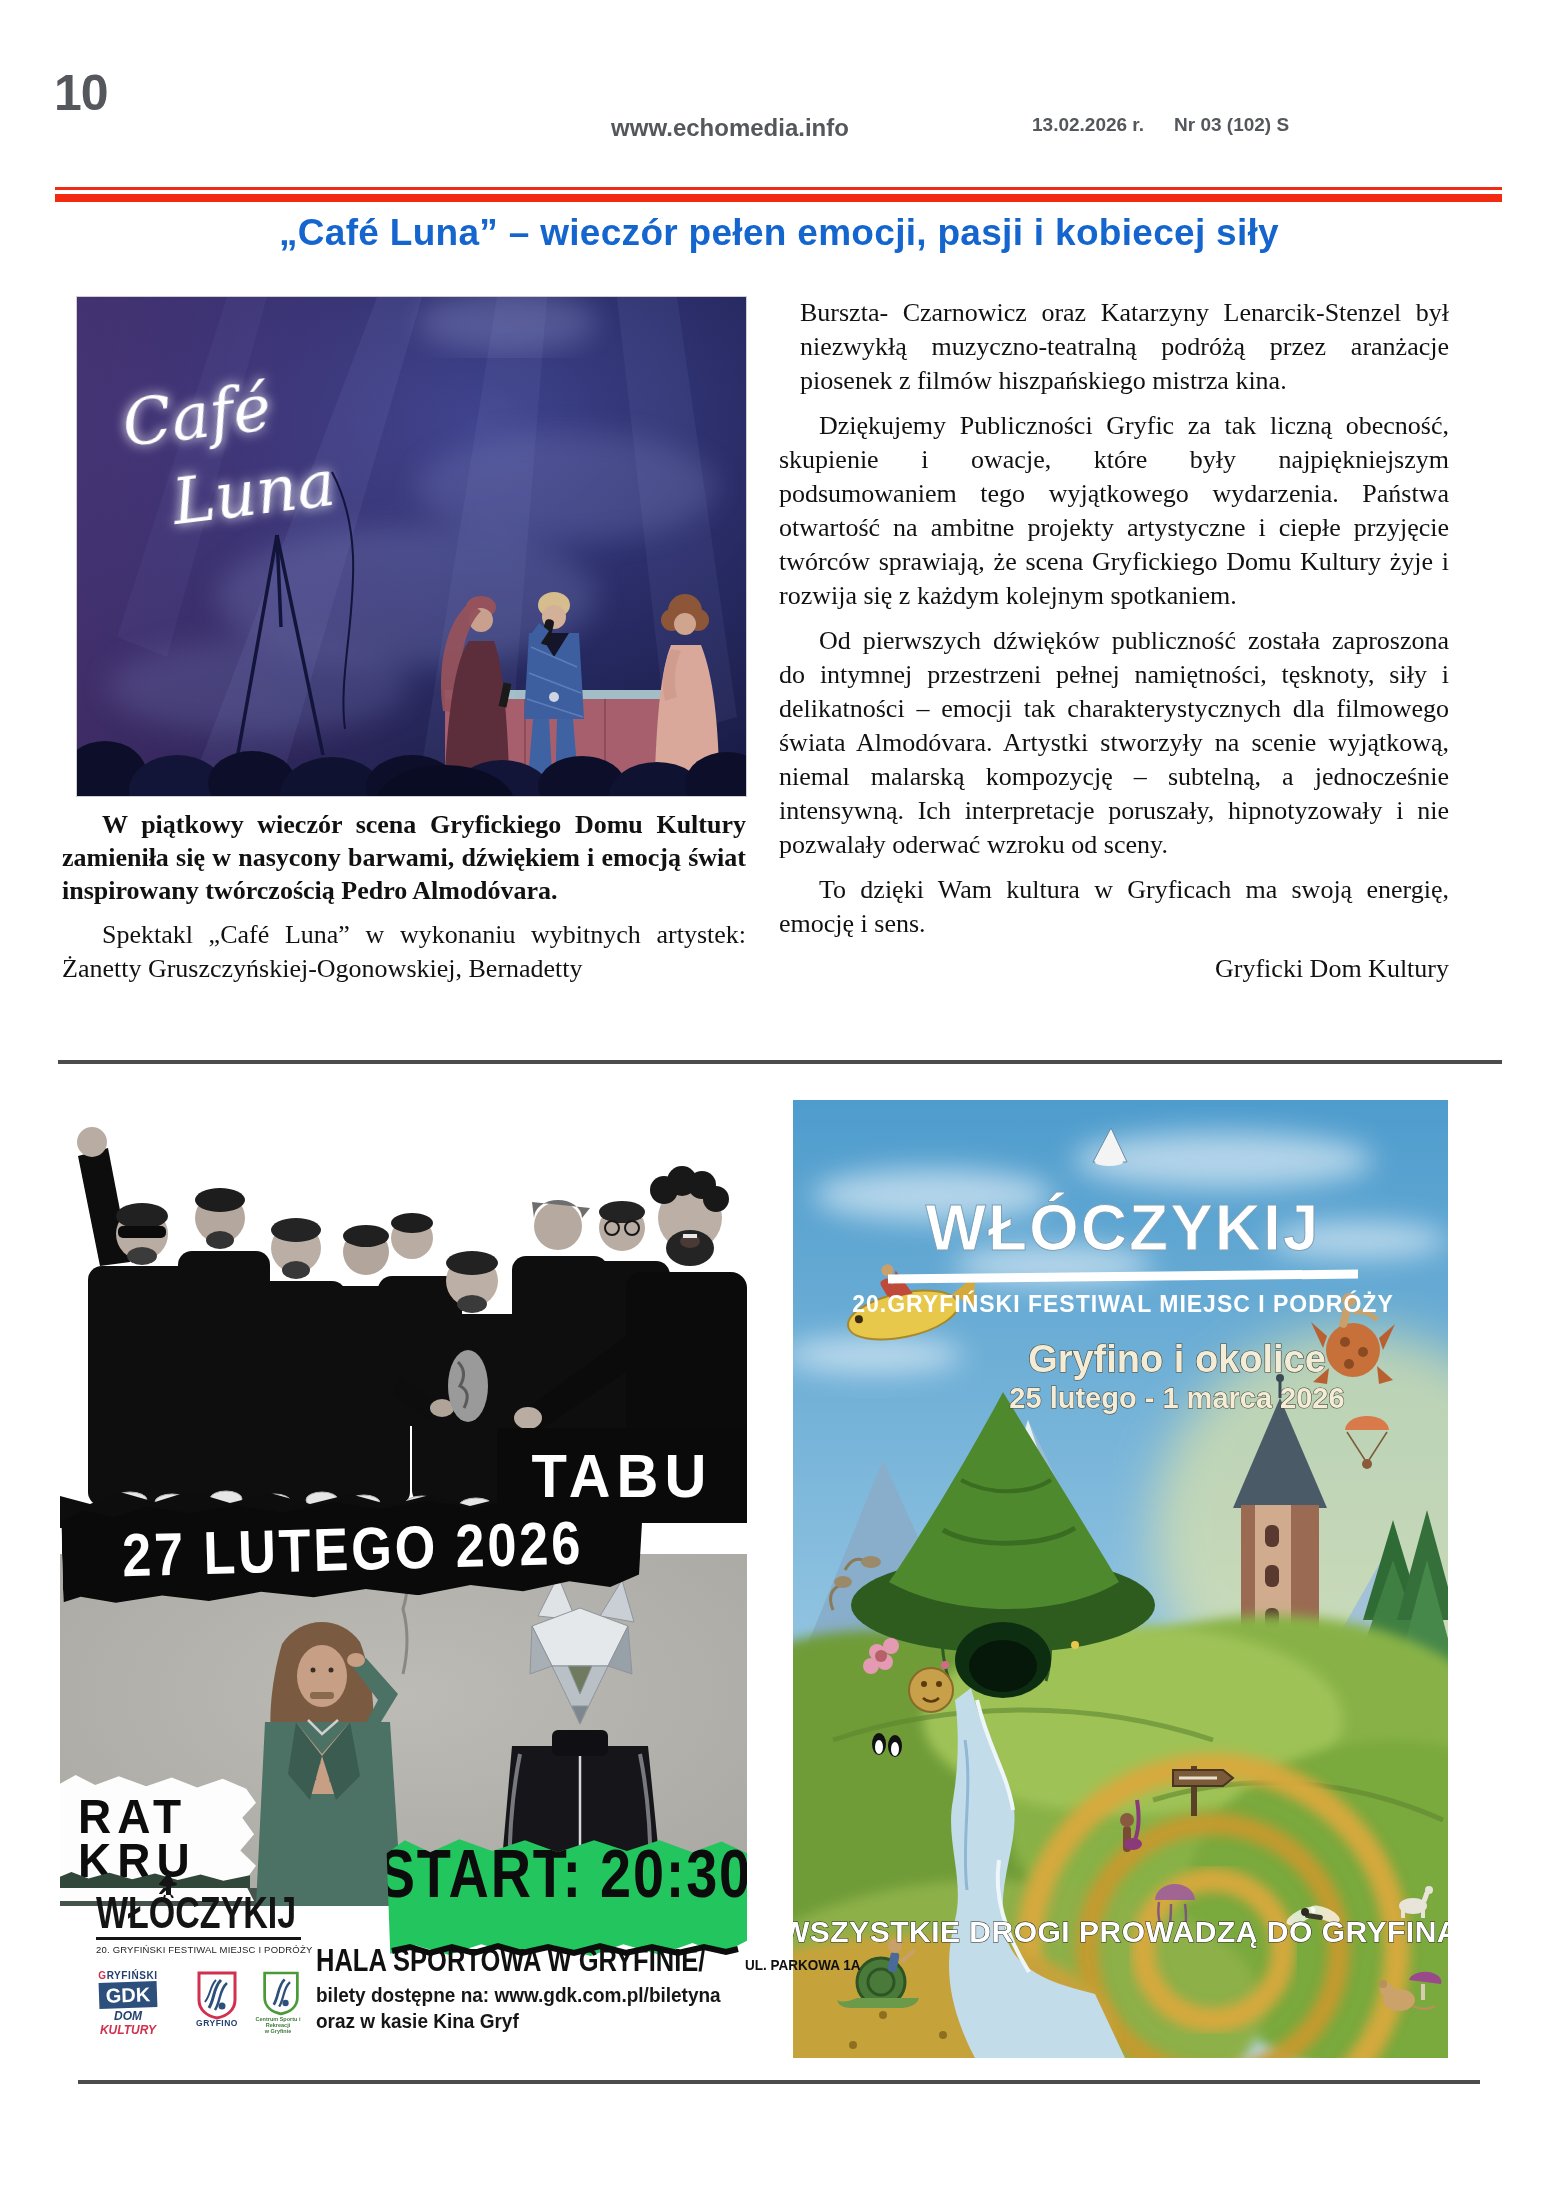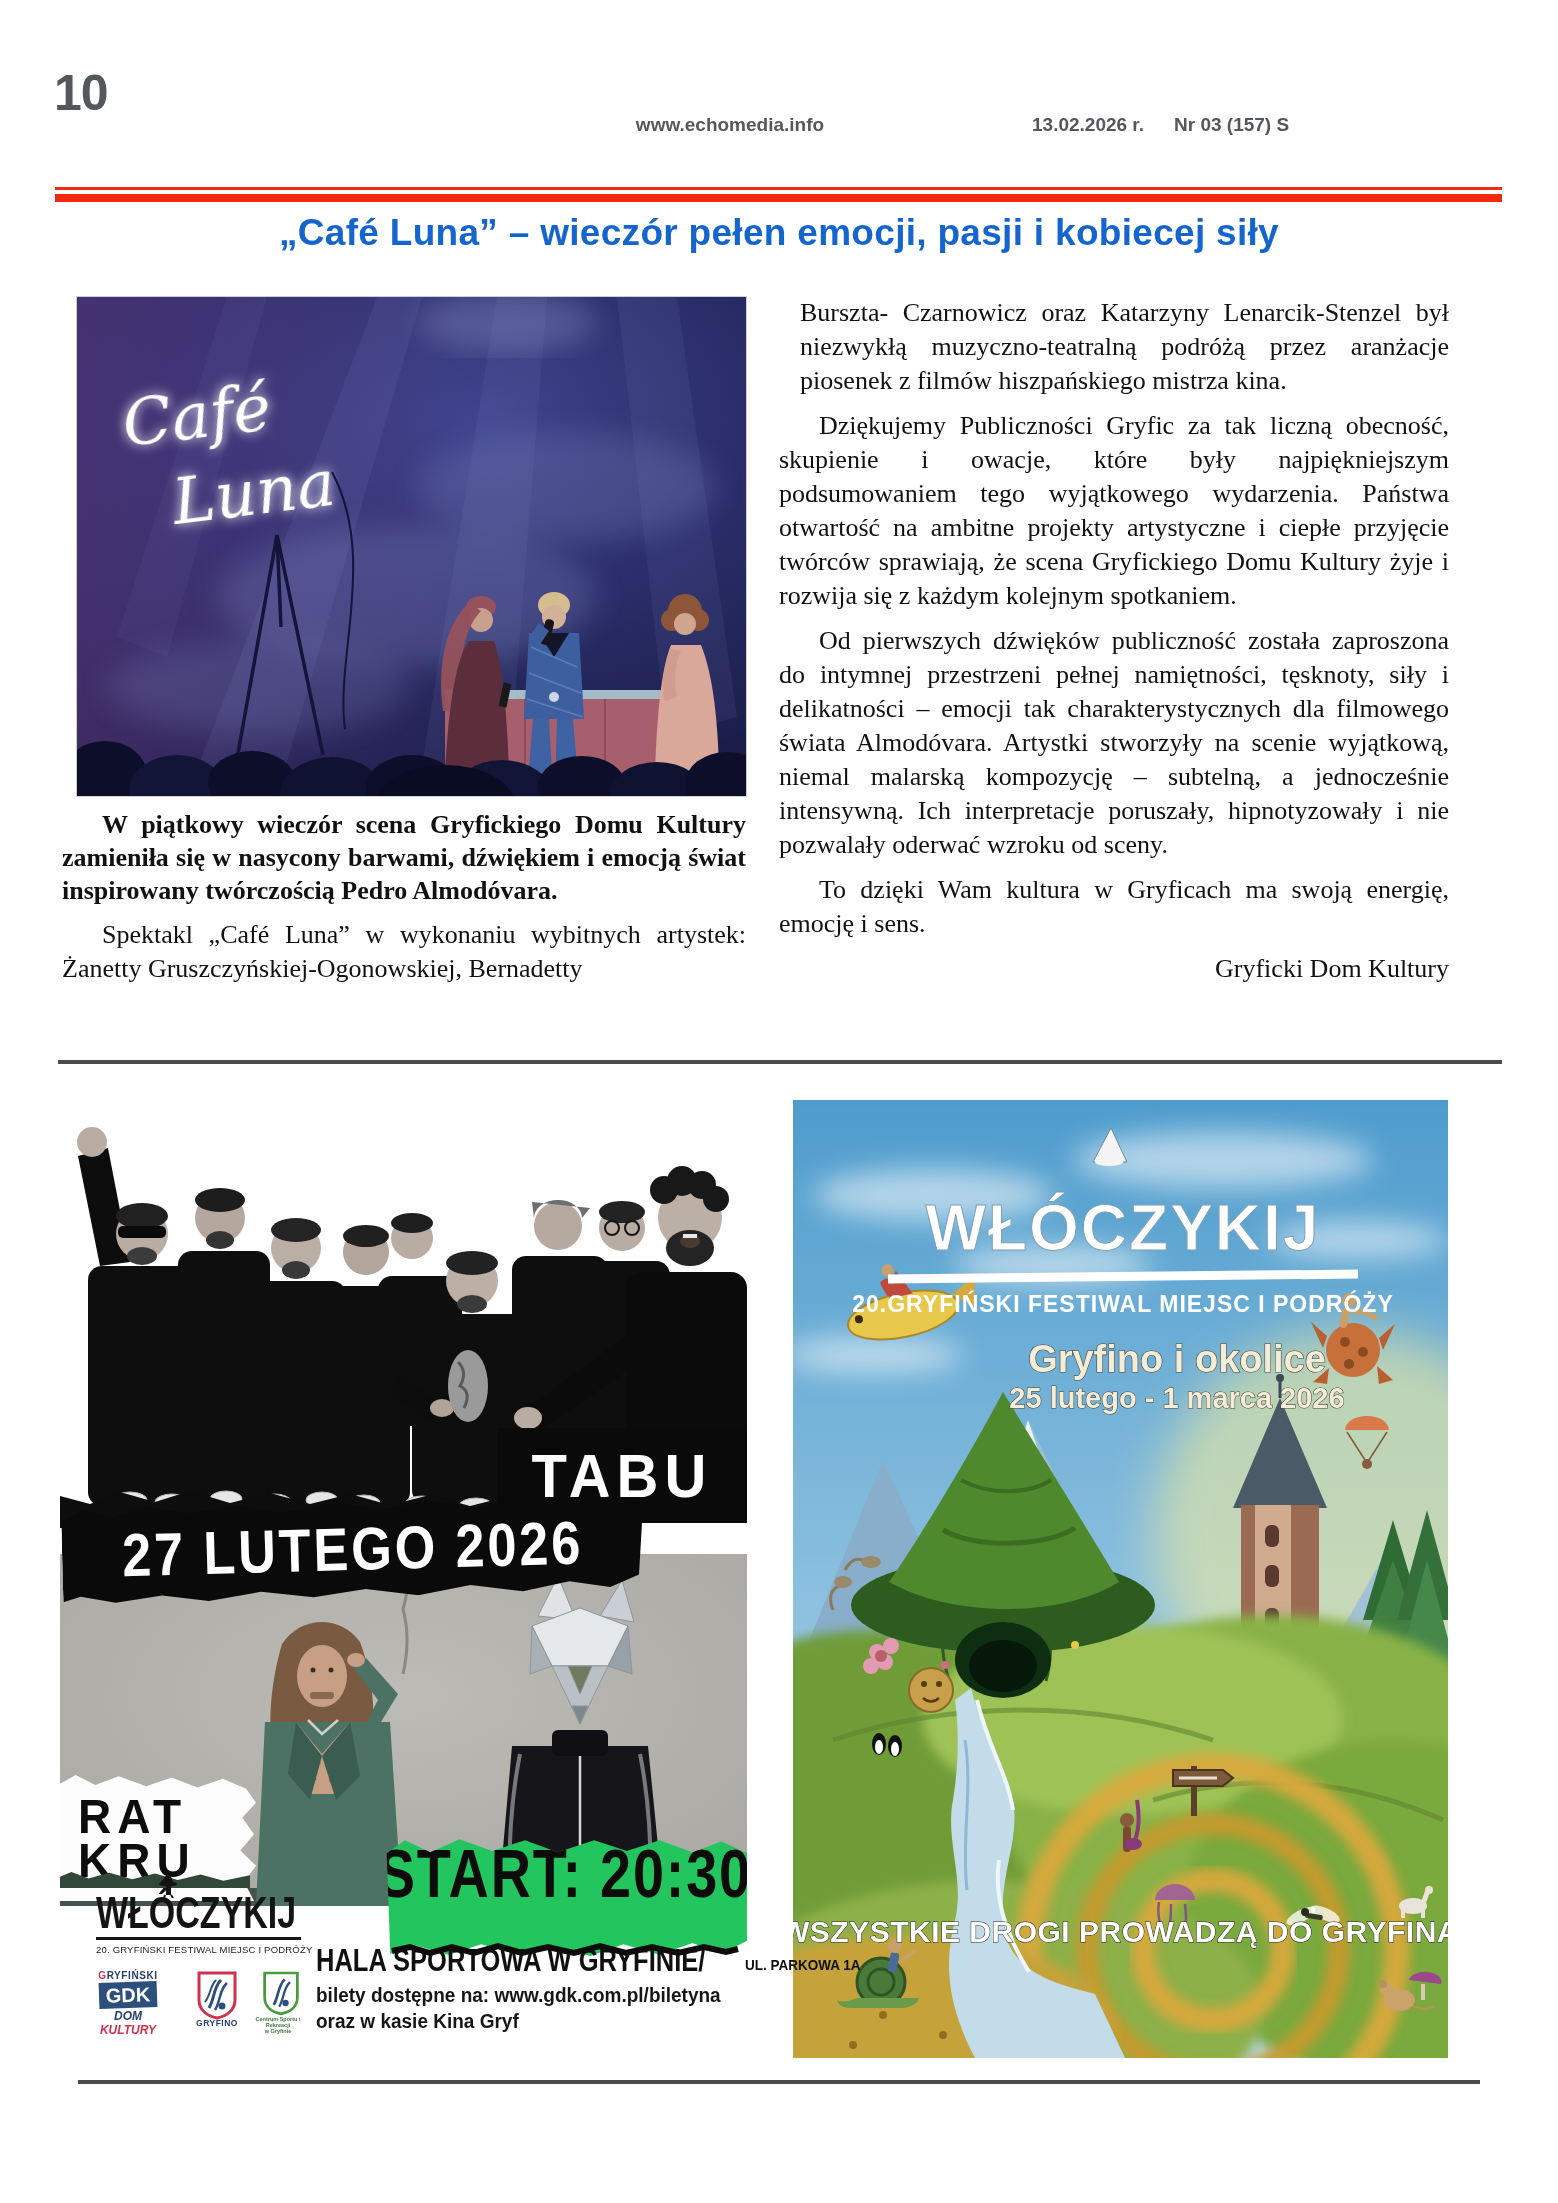--- a/index.html
+++ b/index.html
@@ -11,7 +11,7 @@
   .hdr-num{left:54px;top:64px;font-family:"Liberation Sans",sans-serif;
            font-size:50px;font-weight:bold;color:#54575c;letter-spacing:-1px;}
   .hdr-site{left:540px;top:114px;width:380px;text-align:center;
-            font-family:"Liberation Sans",sans-serif;font-size:19px;font-weight:bold;color:#54575c;}
+            font-family:"Liberation Sans",sans-serif;font-size:24px;font-weight:bold;color:#54575c;}
   .hdr-date{left:1032px;top:114px;font-family:"Liberation Sans",sans-serif;
             font-size:19px;font-weight:bold;color:#54575c;white-space:nowrap;}
   .hdr-issue{margin-left:30px;}

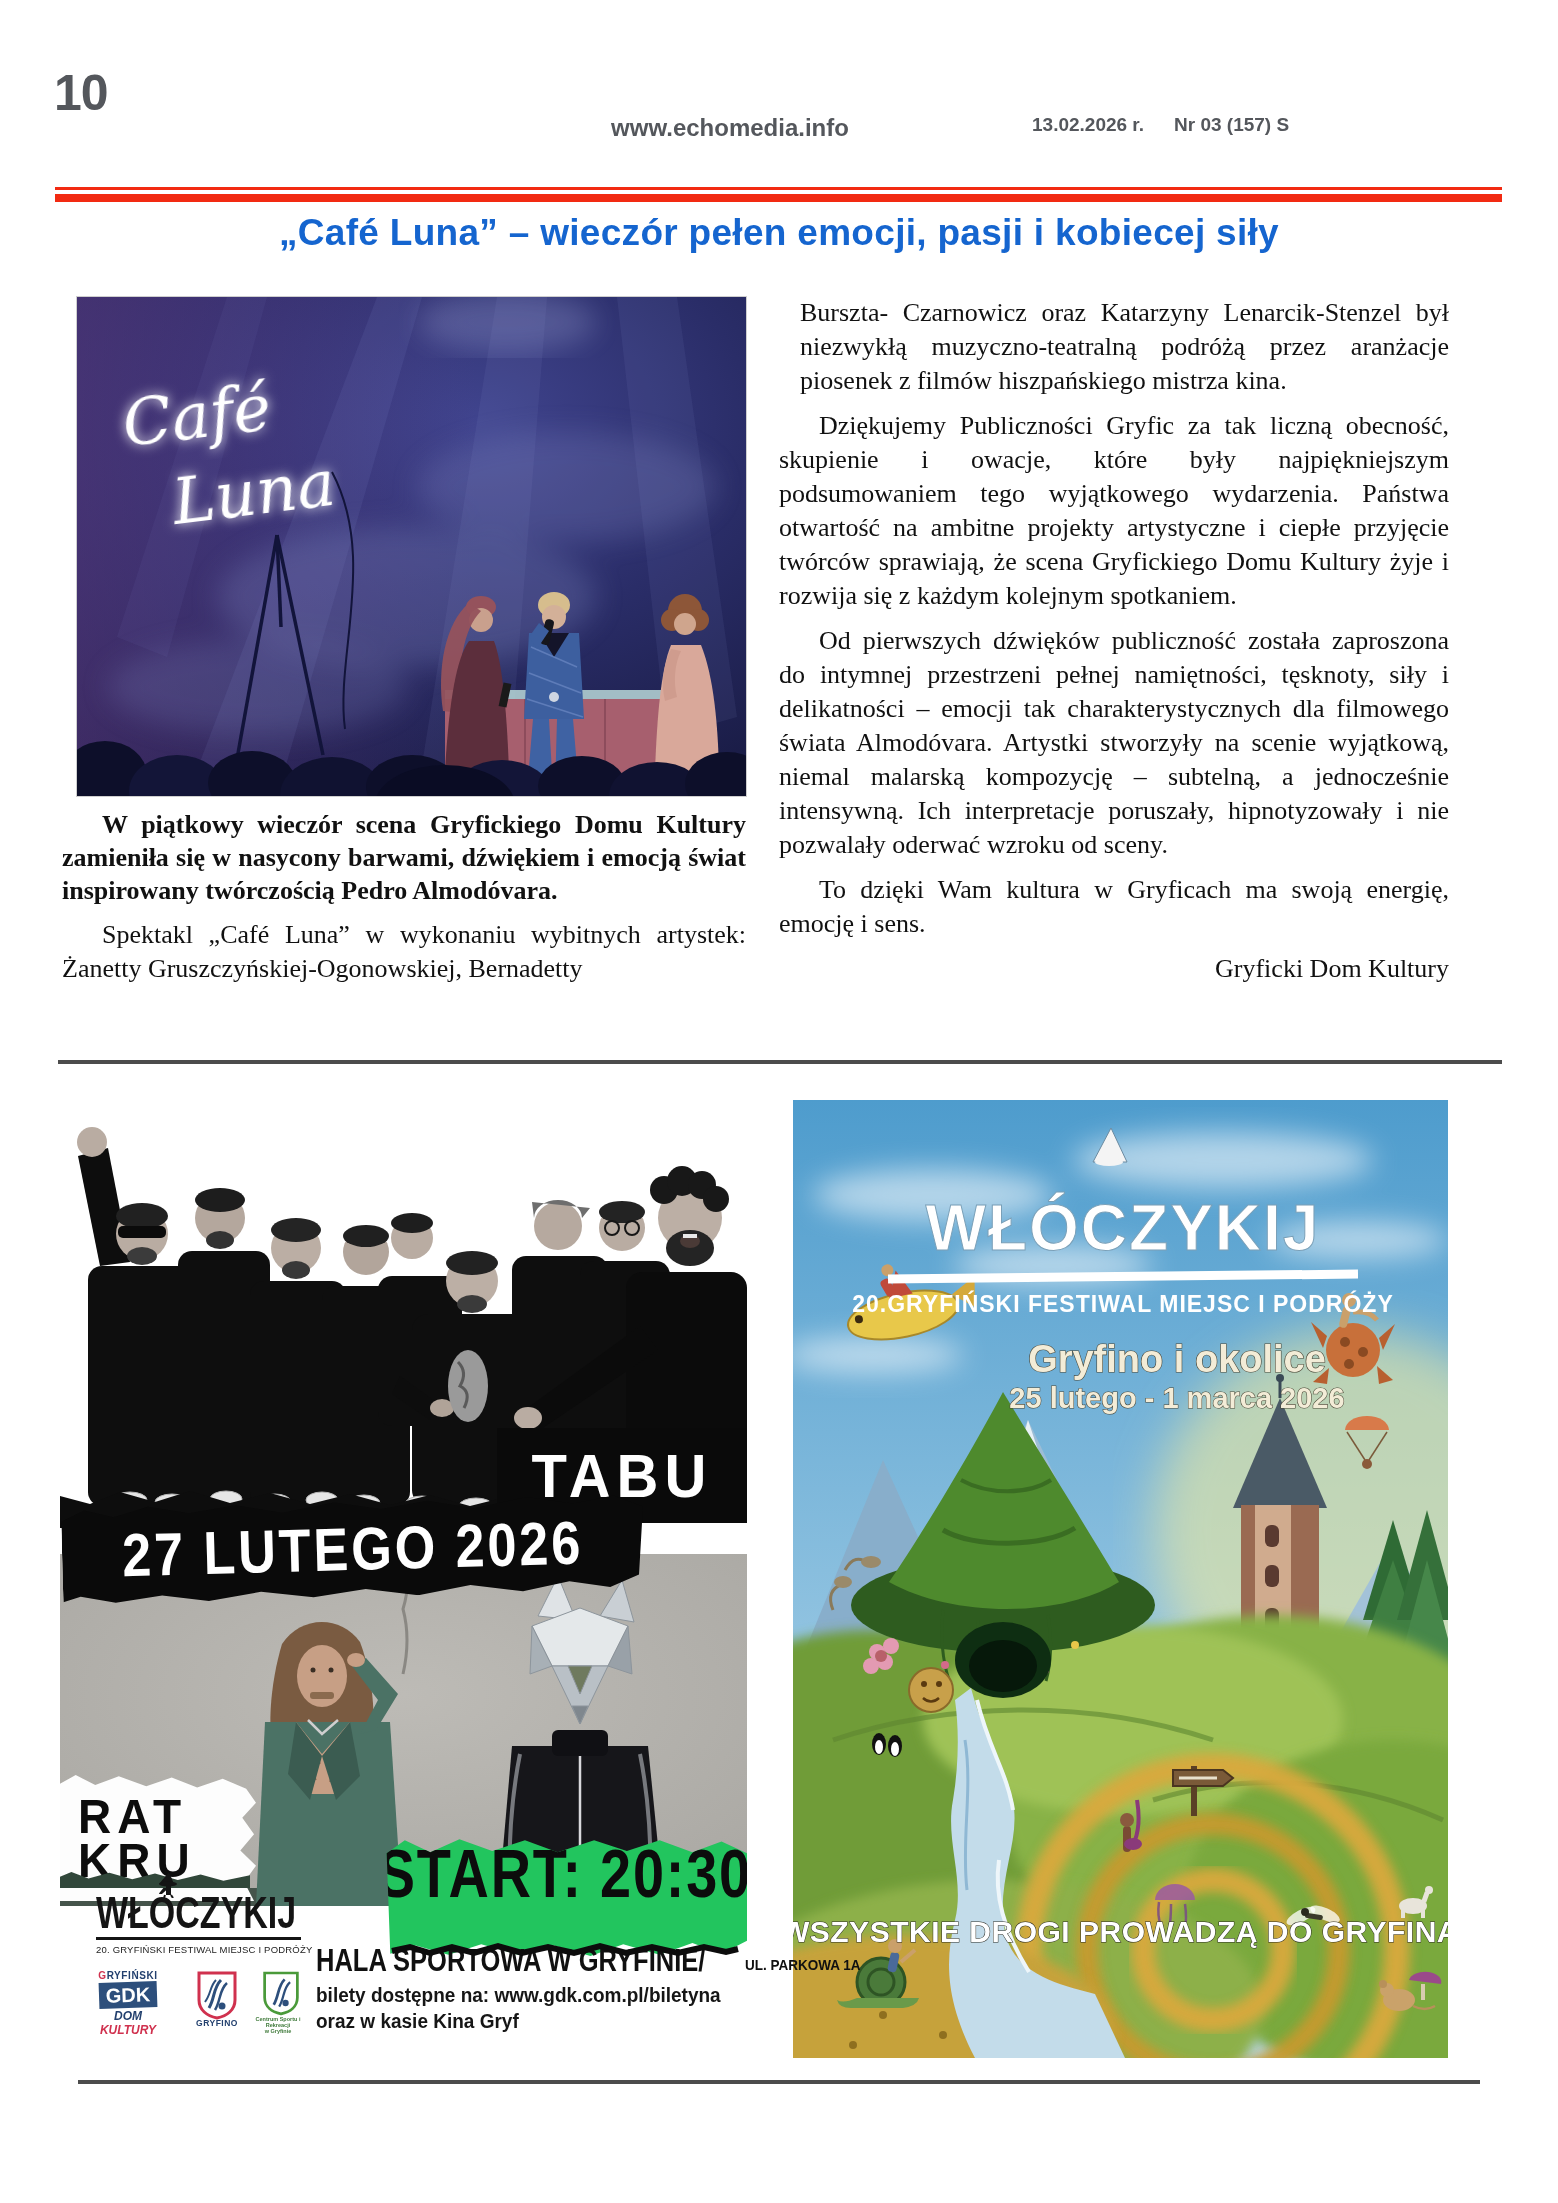--- a/index.html
+++ b/index.html
@@ -94,7 +94,7 @@
   <div class="abs hdr-num">10</div>
   <div class="abs hdr-site">www.echomedia.info</div>
   <div class="abs hdr-date">
-    <span>13.02.2026 r.</span><span class="hdr-issue">Nr 03 (157) S</span>
+    <span>13.02.2026 r.</span><span class="hdr-issue">Nr 03 (102) S</span>
   </div>
   <div class="abs rule-red-thin"></div>
   <div class="abs rule-red-thick"></div>

